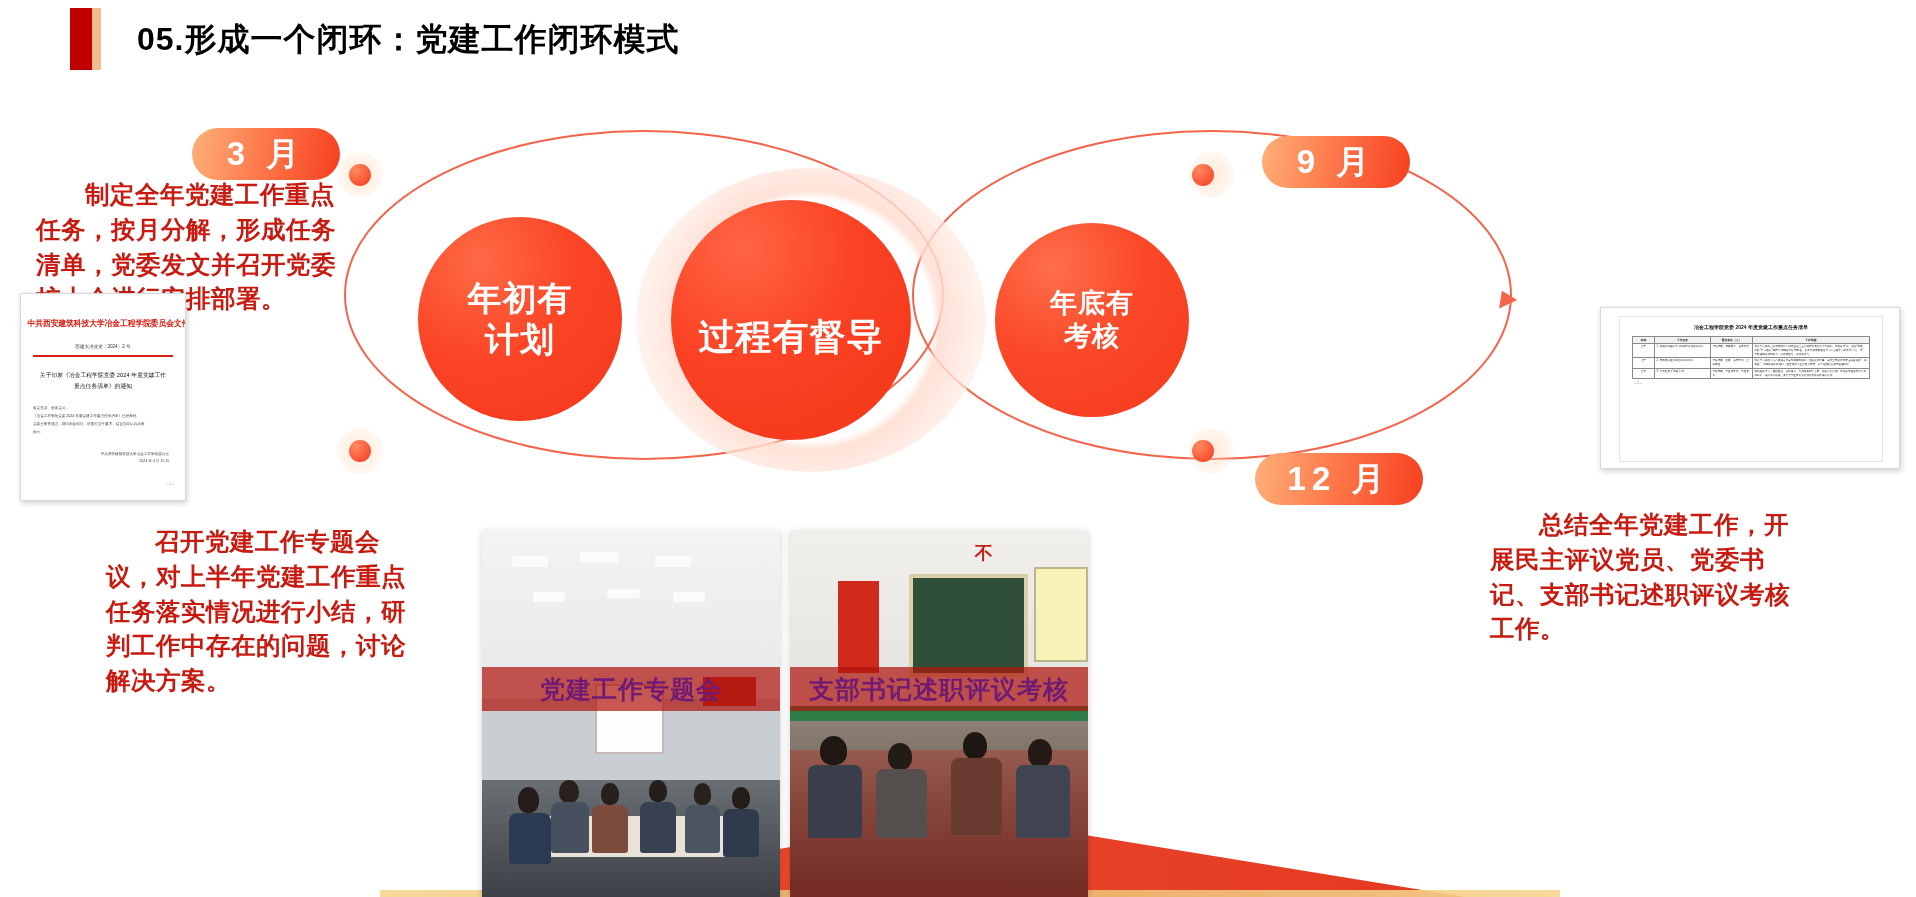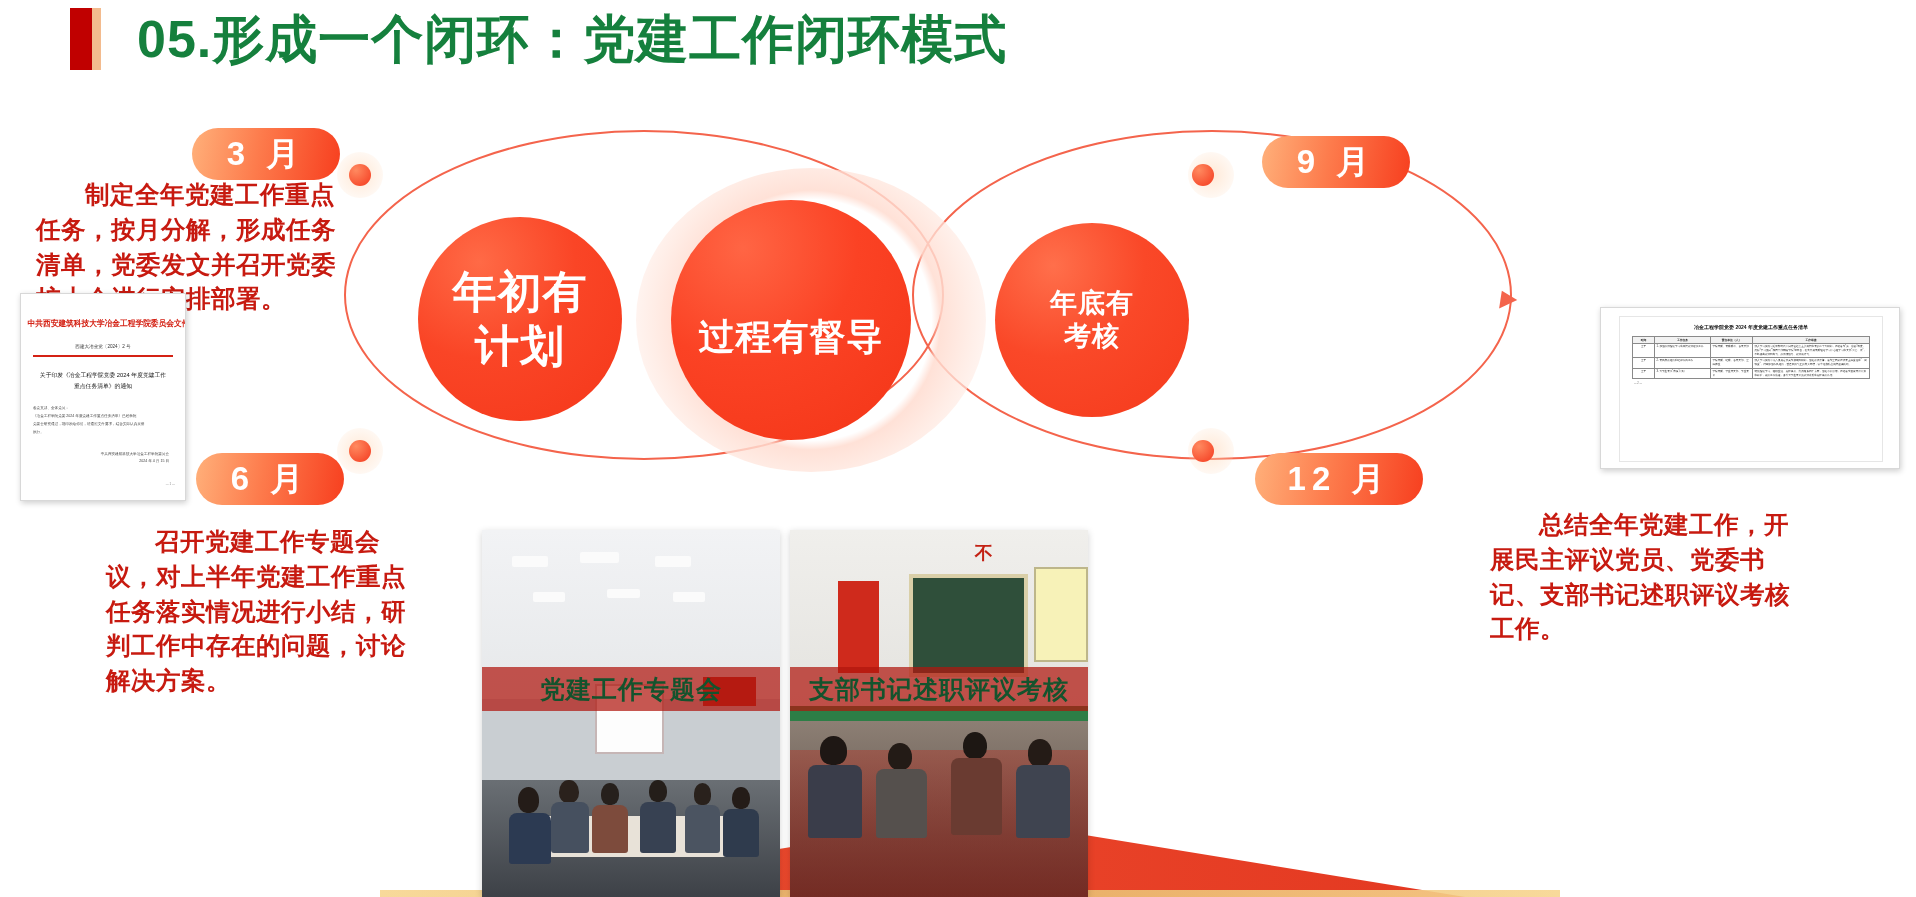--- a/index.html
+++ b/index.html
@@ -34,9 +34,9 @@
     margin-right: 36px;
   }
   .title-text {
-    font-size: 52px;
+    font-size: 32px;
     font-weight: 800;
-    color: #15803d;
+    color: #000000;
     letter-spacing: 1px;
     white-space: nowrap;
     line-height: 62px;

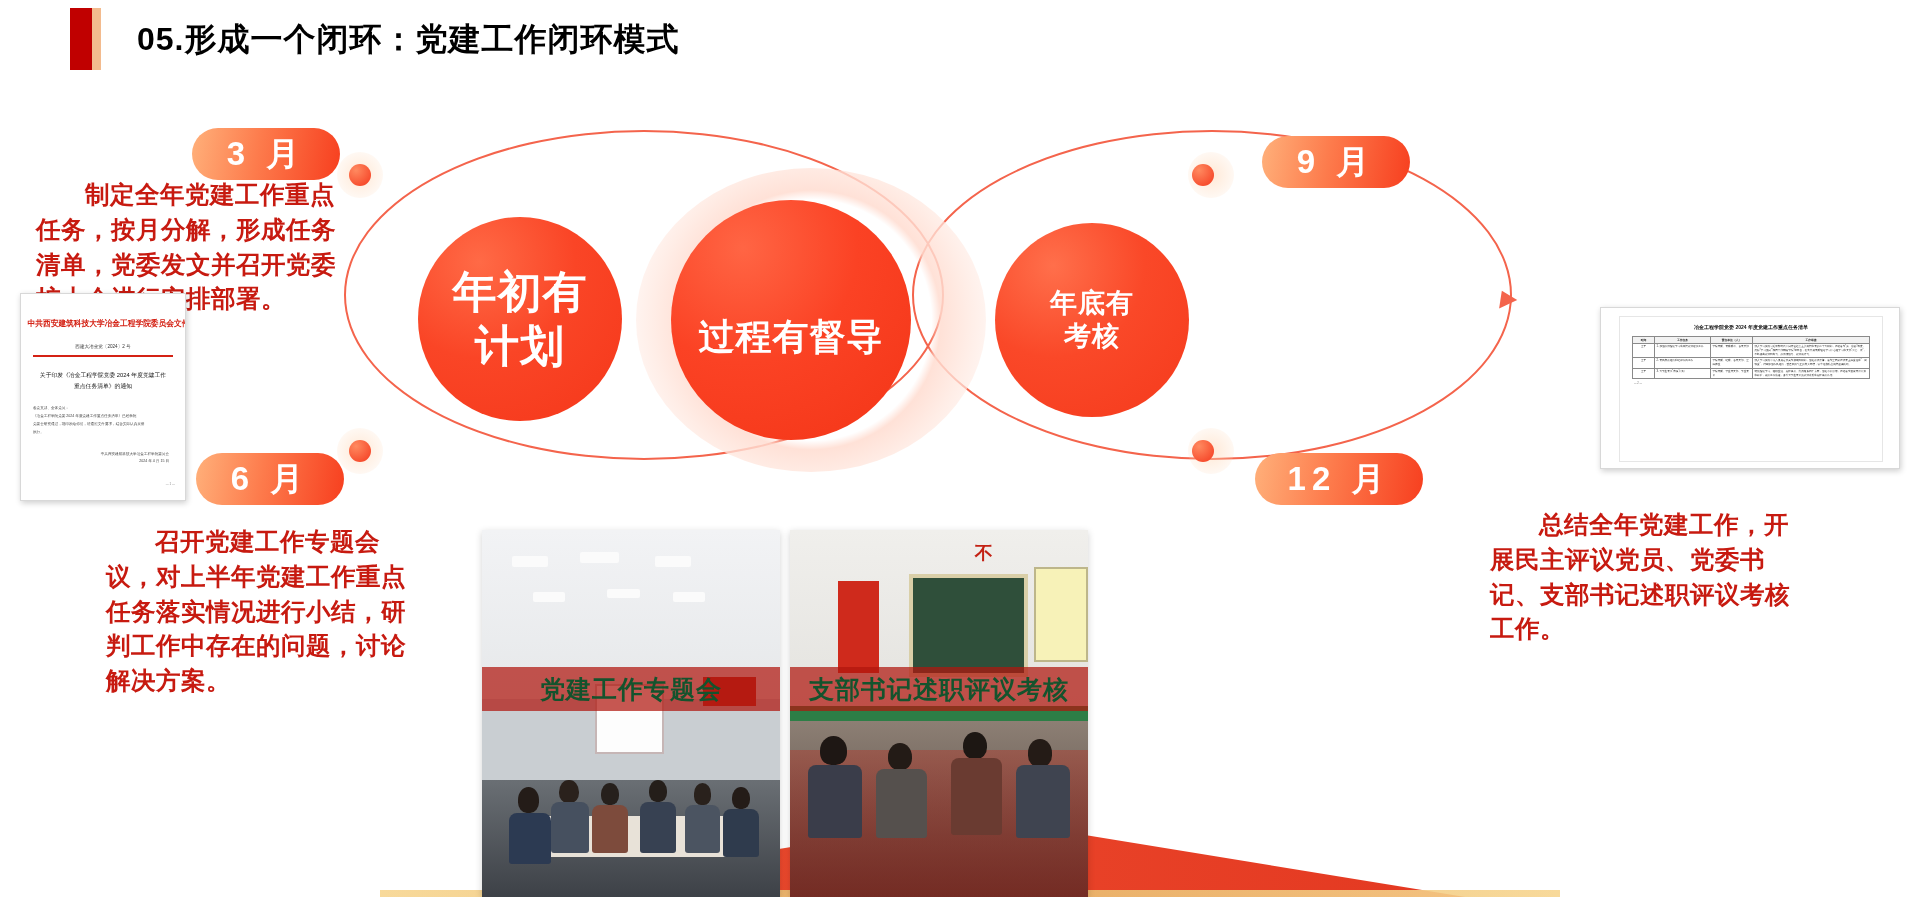--- a/index.html
+++ b/index.html
@@ -93,7 +93,7 @@
   #circle-plan {
     left: 418px; top: 217px; width: 204px; height: 204px;
     background: radial-gradient(circle at 30% 22%, #ff6a46 0%, #fa4526 45%, #f5371a 100%);
-    font-size: 44px;
+    font-size: 34px;
     text-align: center;
   }
   #circle-supervise {

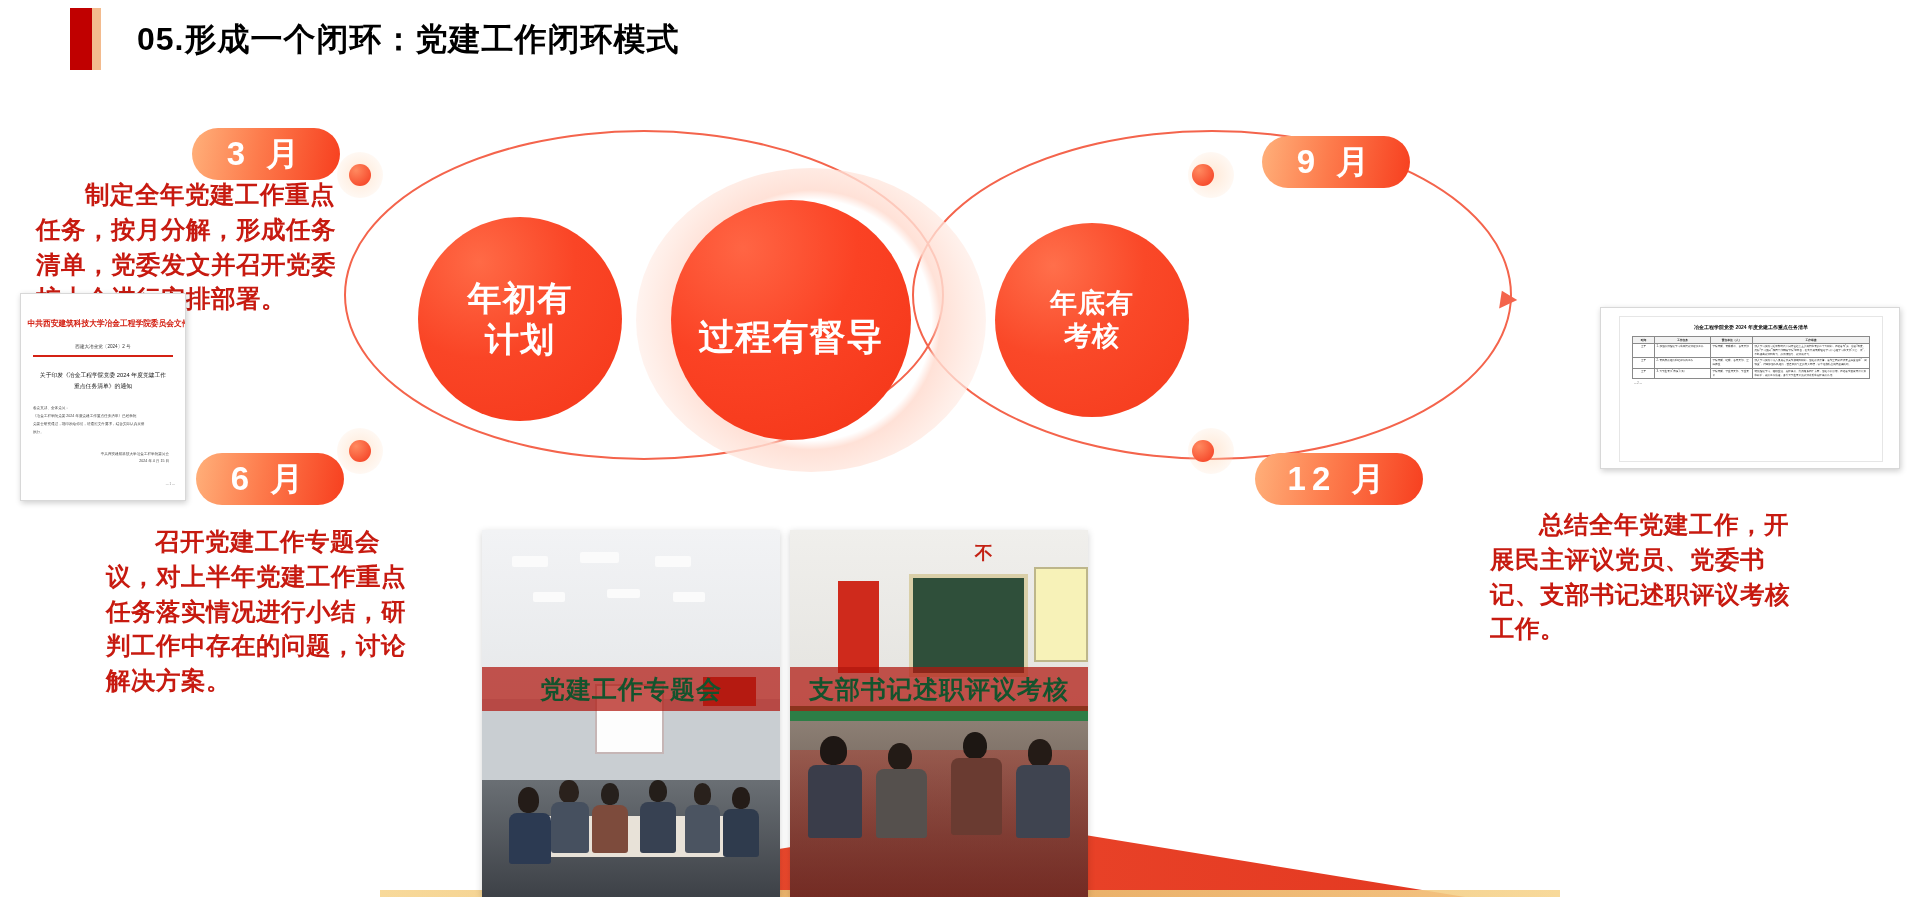--- a/index.html
+++ b/index.html
@@ -317,7 +317,6 @@
   </div>
 
   <div class="pill" id="pill-m3">3 月</div>
-  <div class="pill" id="pill-m6">6 月</div>
   <div class="pill" id="pill-m9">9 月</div>
   <div class="pill" id="pill-m12">12 月</div>
 

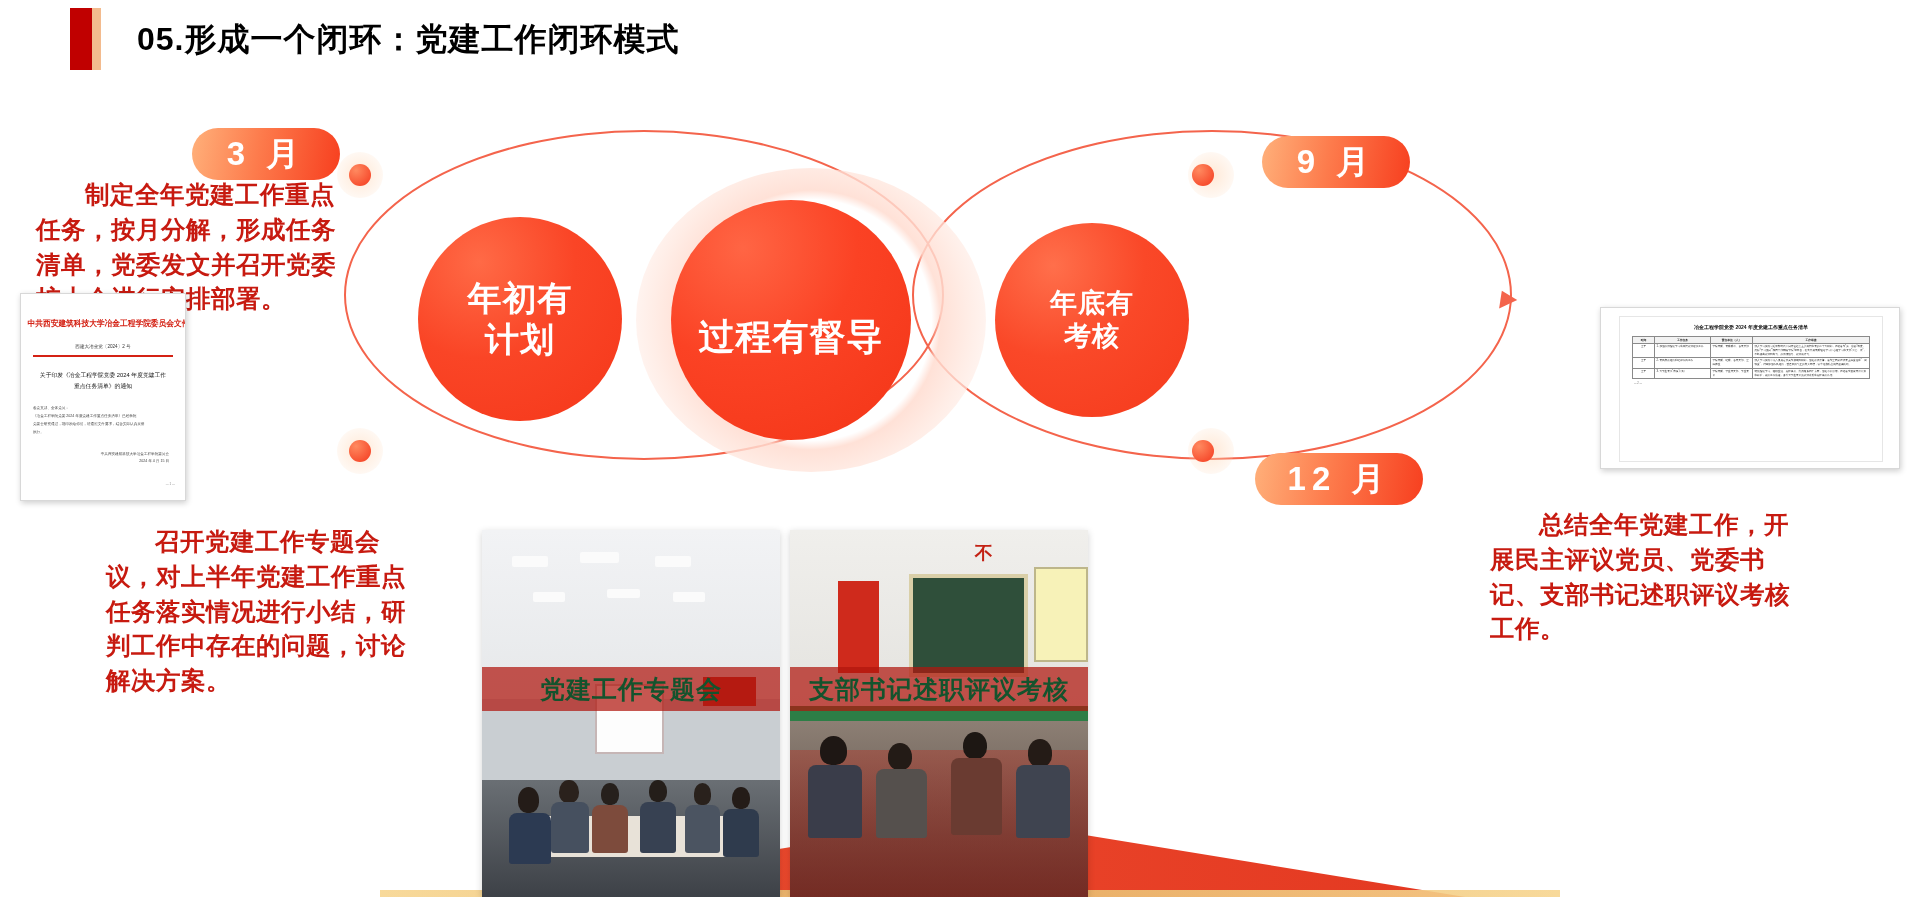--- a/index.html
+++ b/index.html
@@ -228,7 +228,7 @@
     height: 44px;
     background: rgba(176,22,14,.72);
     display: flex; align-items: center; justify-content: center;
-    color: #14532d; font-size: 25px; font-weight: 800; letter-spacing: 1px;
+    color: #701a75; font-size: 25px; font-weight: 800; letter-spacing: 1px;
   }
 
   

